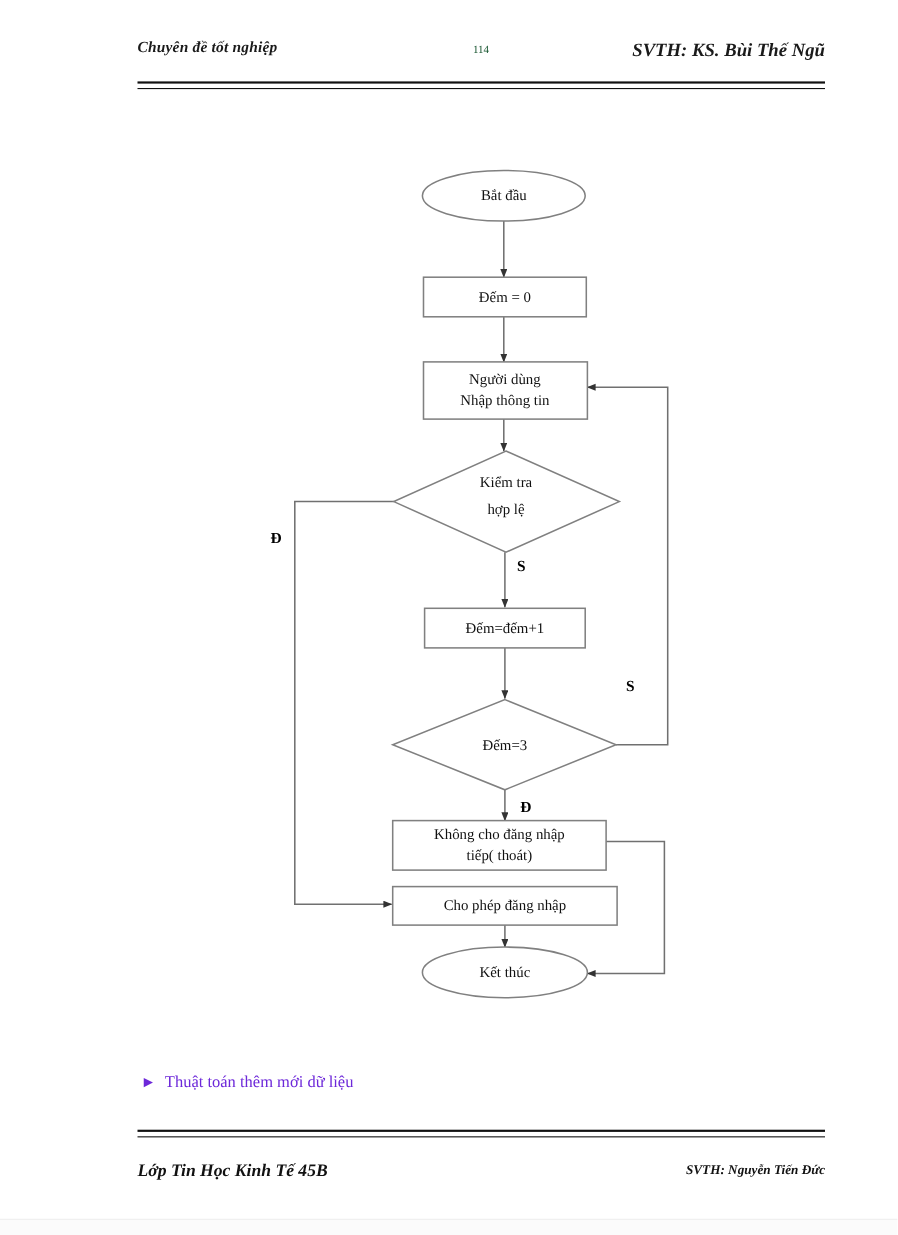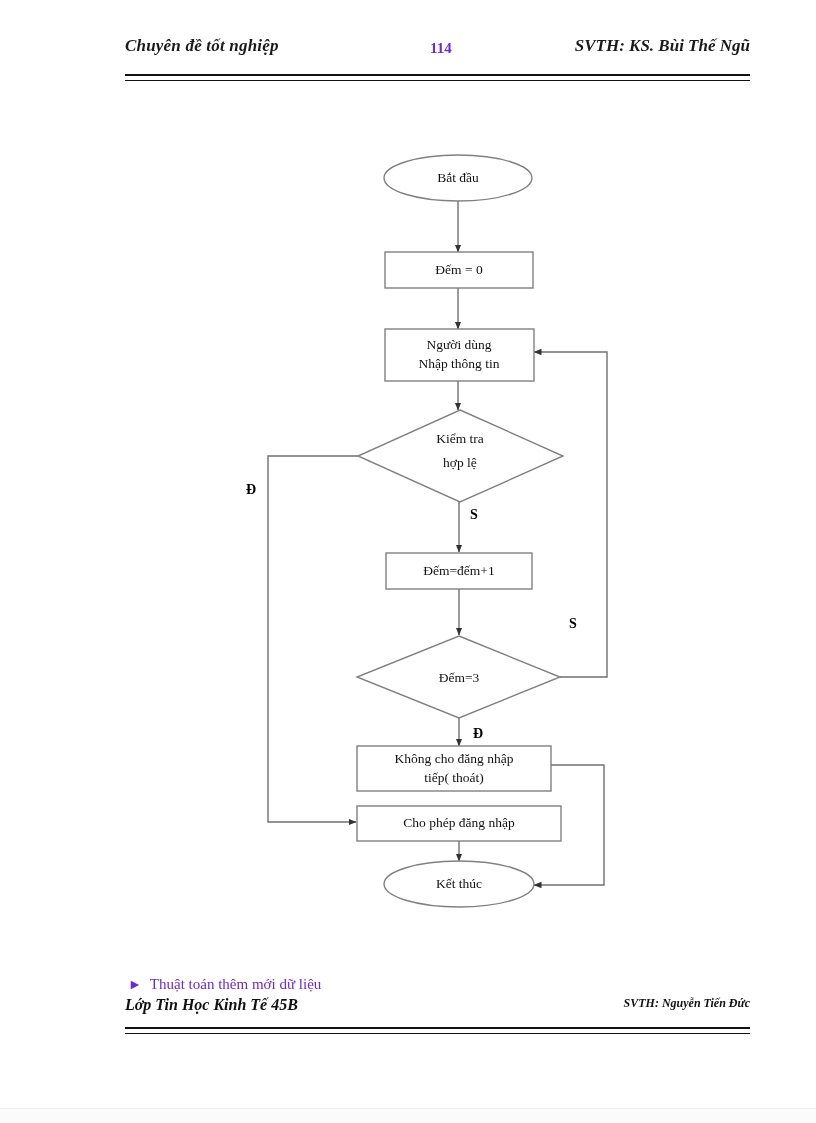--- a/index.html
+++ b/index.html
@@ -36,7 +36,7 @@
     top: 0;
     font-style: italic;
     font-weight: bold;
-    font-size: 17px;
+    font-size: 14px;
     color: #1a1a1a;
     letter-spacing: 0.2px;
     white-space: nowrap;

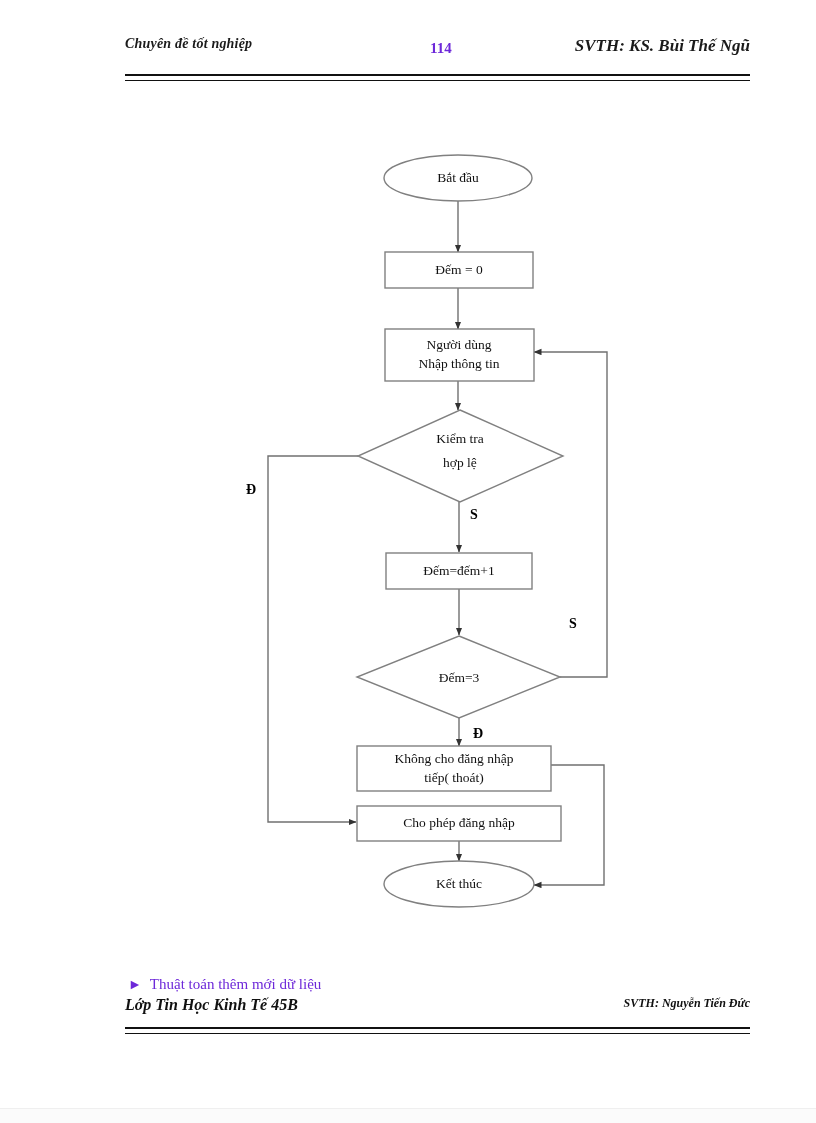--- a/index.html
+++ b/index.html
@@ -45,9 +45,8 @@
     position: absolute;
     left: 305px;
     top: 4px;
-    font-size: 15px;
-    color: #6d28d9;
-    font-weight: bold;
+    font-size: 10px;
+    color: #14532d;
   }
   .hdr-right {
     position: absolute;

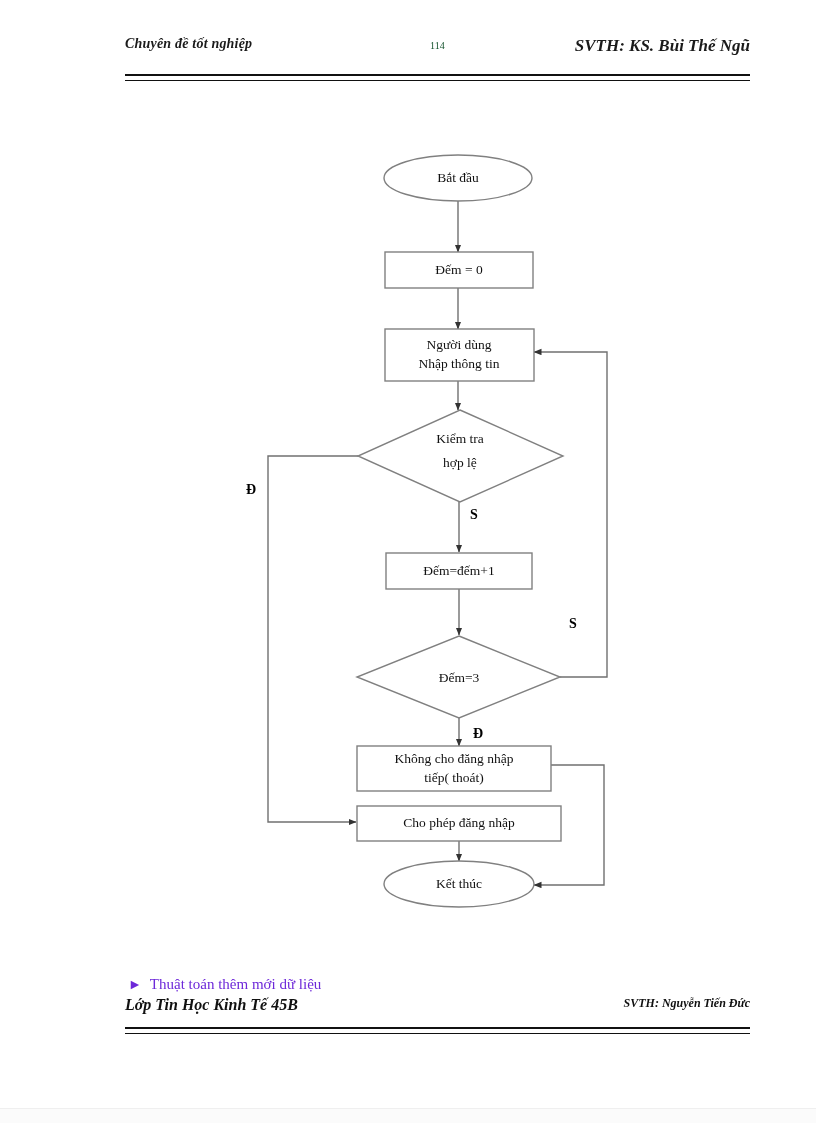--- a/index.html
+++ b/index.html
@@ -121,7 +121,7 @@
   .footer {
     position: absolute;
     left: 125px;
-    top: 996px;
+    top: 1056px;
     width: 625px;
     height: 26px;
   }

